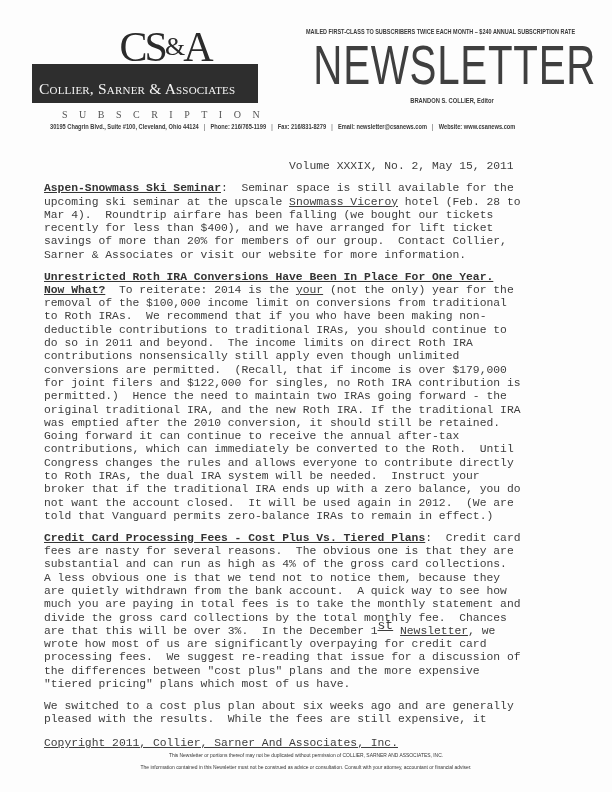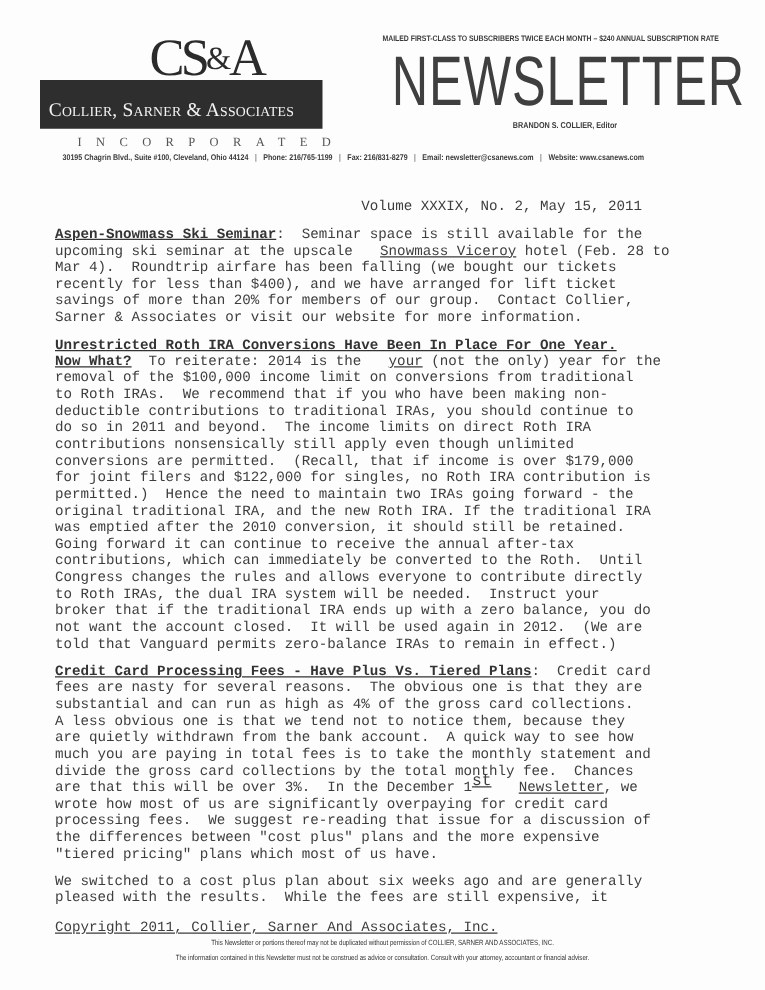--- a/index.html
+++ b/index.html
@@ -65,7 +65,7 @@
 <div class="logo-block">
   <div class="logo-mark"><span>CS</span><span class="amp">&amp;</span><span>A</span></div>
   <div class="logo-bar">Collier, Sarner &amp; Associates</div>
-  <div class="logo-inc">INCORPORATED</div>
+  <div class="logo-inc">SUBSCRIPTION</div>
 </div>
 
 <div class="masthead">

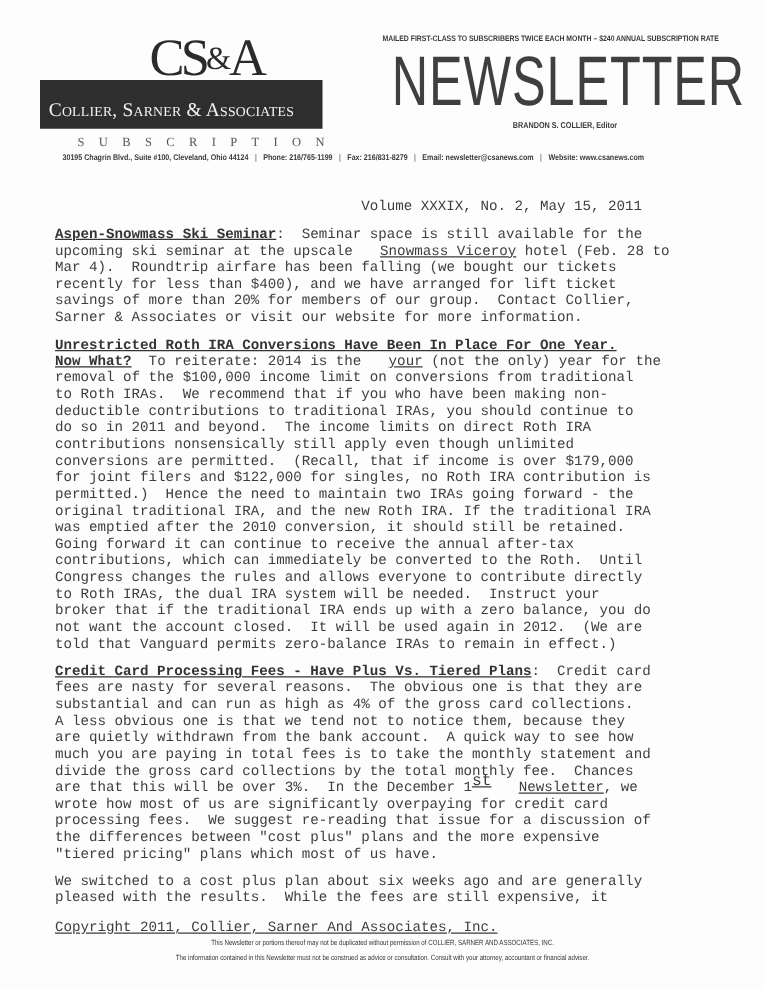--- a/index.html
+++ b/index.html
@@ -49,7 +49,7 @@
   .volume { text-align: left; padding-left: 245px; margin-bottom: 9px; }
   .para { margin: 0 0 8.5px 0; white-space: pre-wrap; }
   .h { font-weight: bold; text-decoration: underline; color: #333; }
-  .u { text-decoration: underline; margin-left: 15px; }
+  .u { text-decoration: underline; }
   sup { font-size: 13px; line-height: 0; text-decoration: underline; }
   .copyright { position: absolute; left: 44px; top: 737px; font-size: 11.35px; color: #3d3d3d; text-decoration: underline; }
   .disclaimer {

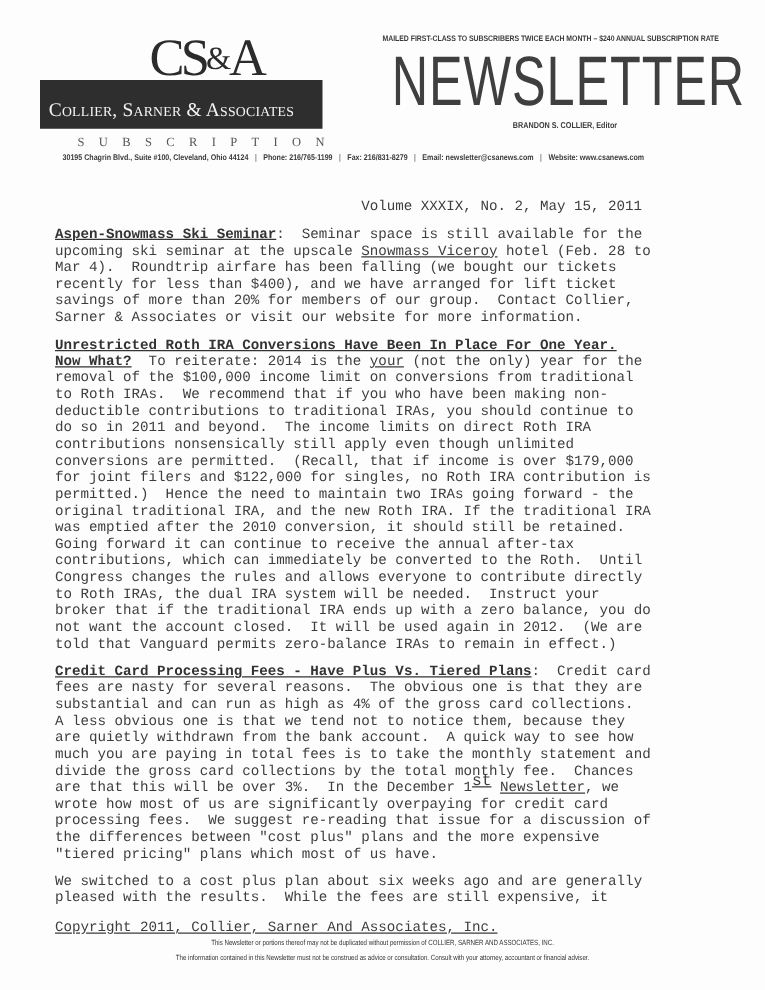--- a/index.html
+++ b/index.html
@@ -108,7 +108,7 @@
 not want the account closed.  It will be used again in 2012.  (We are
 told that Vanguard permits zero-balance IRAs to remain in effect.)</span></div>
 
-  <div class="para"><span class="h">Credit Card Processing Fees - Have Plus Vs. Tiered Plans</span><span>:  Credit card
+  <div class="para"><span class="h">Credit Card Processing Fees - Cost Plus Vs. Tiered Plans</span><span>:  Credit card
 fees are nasty for several reasons.  The obvious one is that they are
 substantial and can run as high as 4% of the gross card collections.
 A less obvious one is that we tend not to notice them, because they

